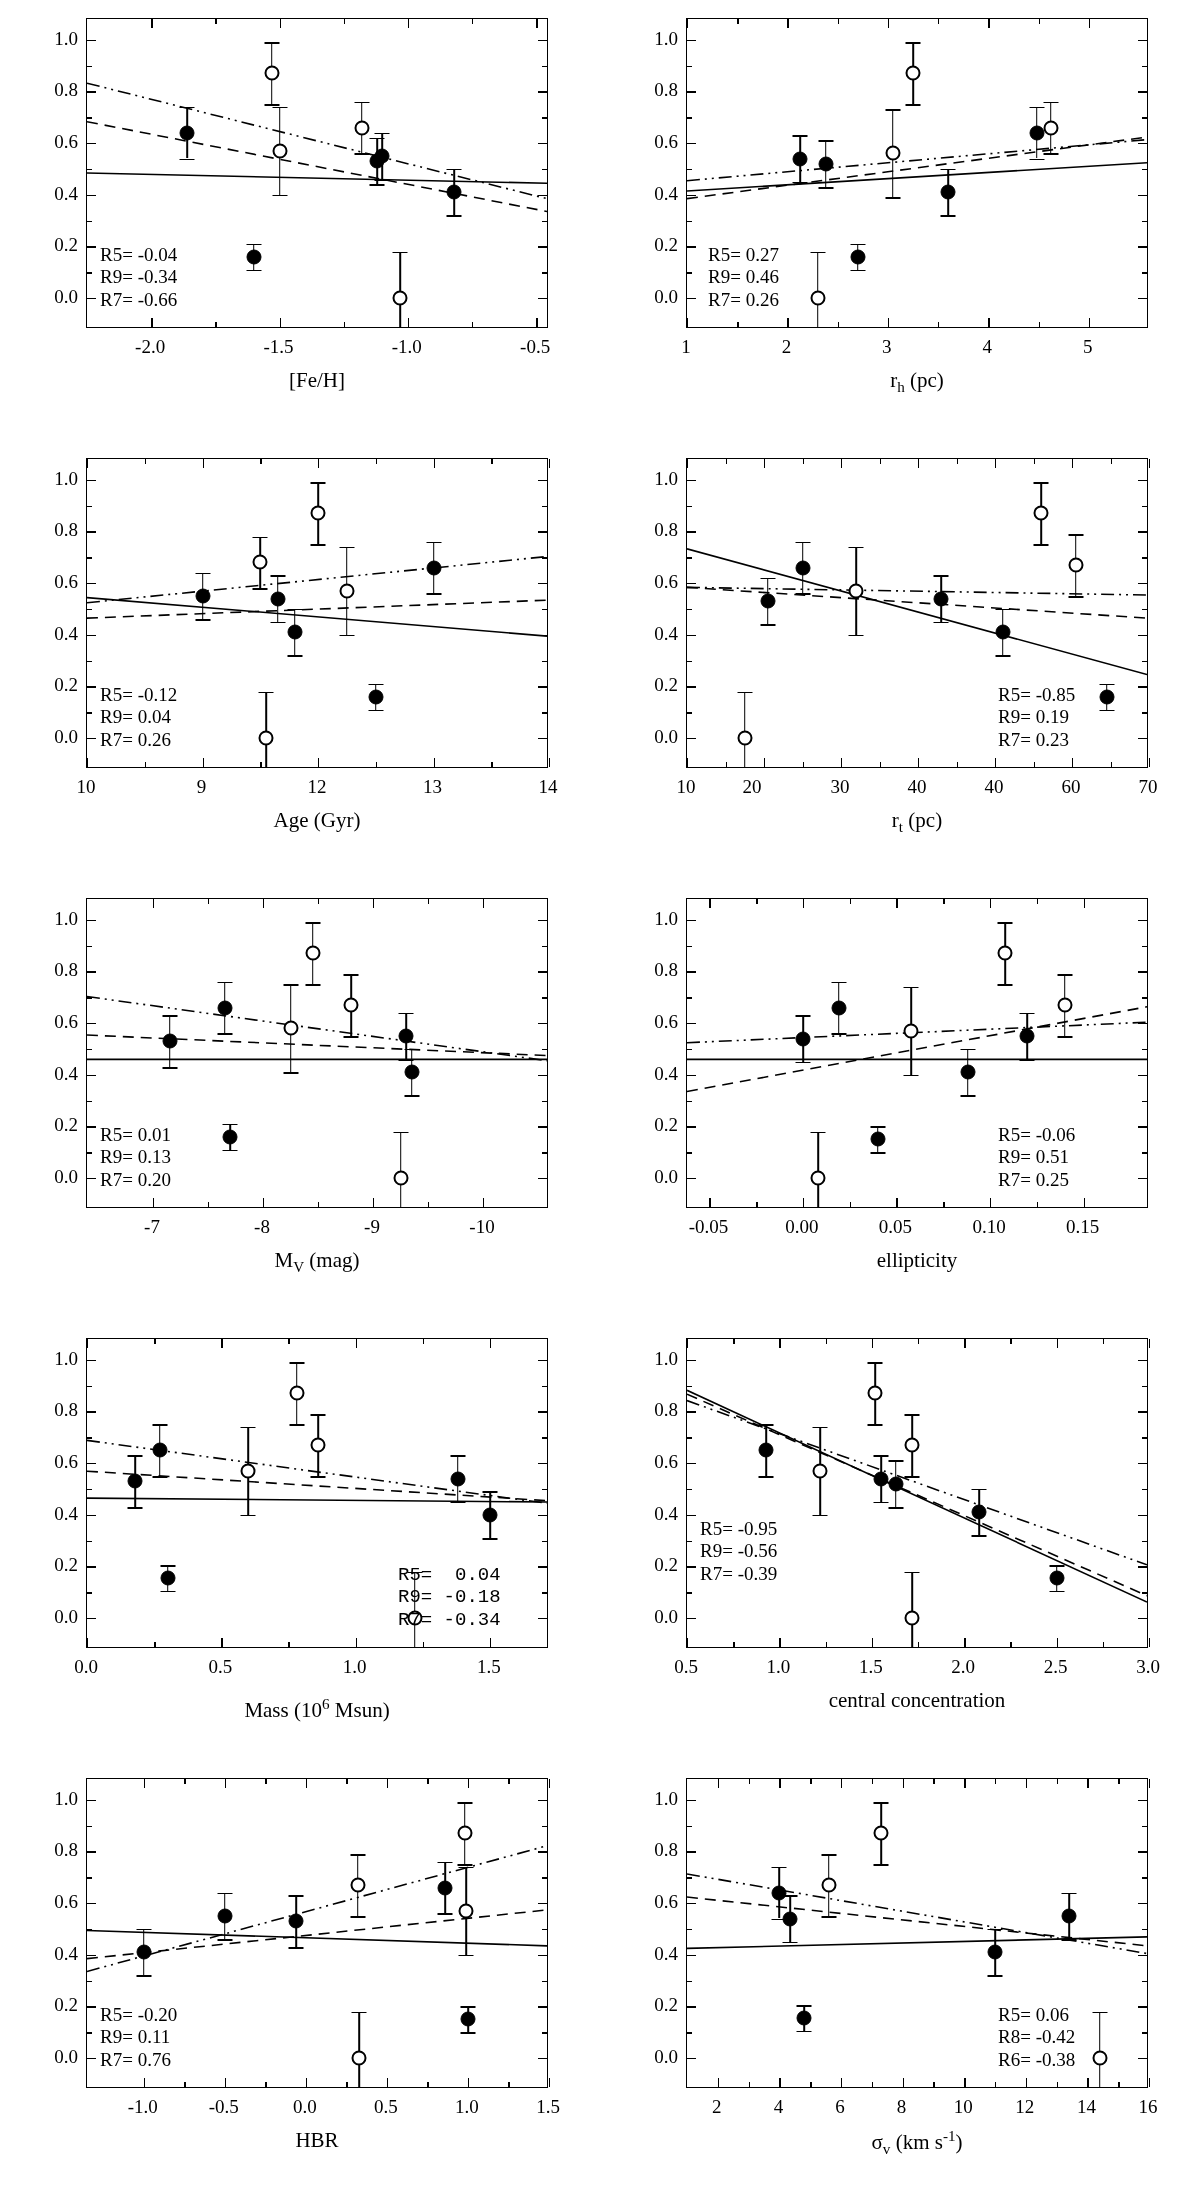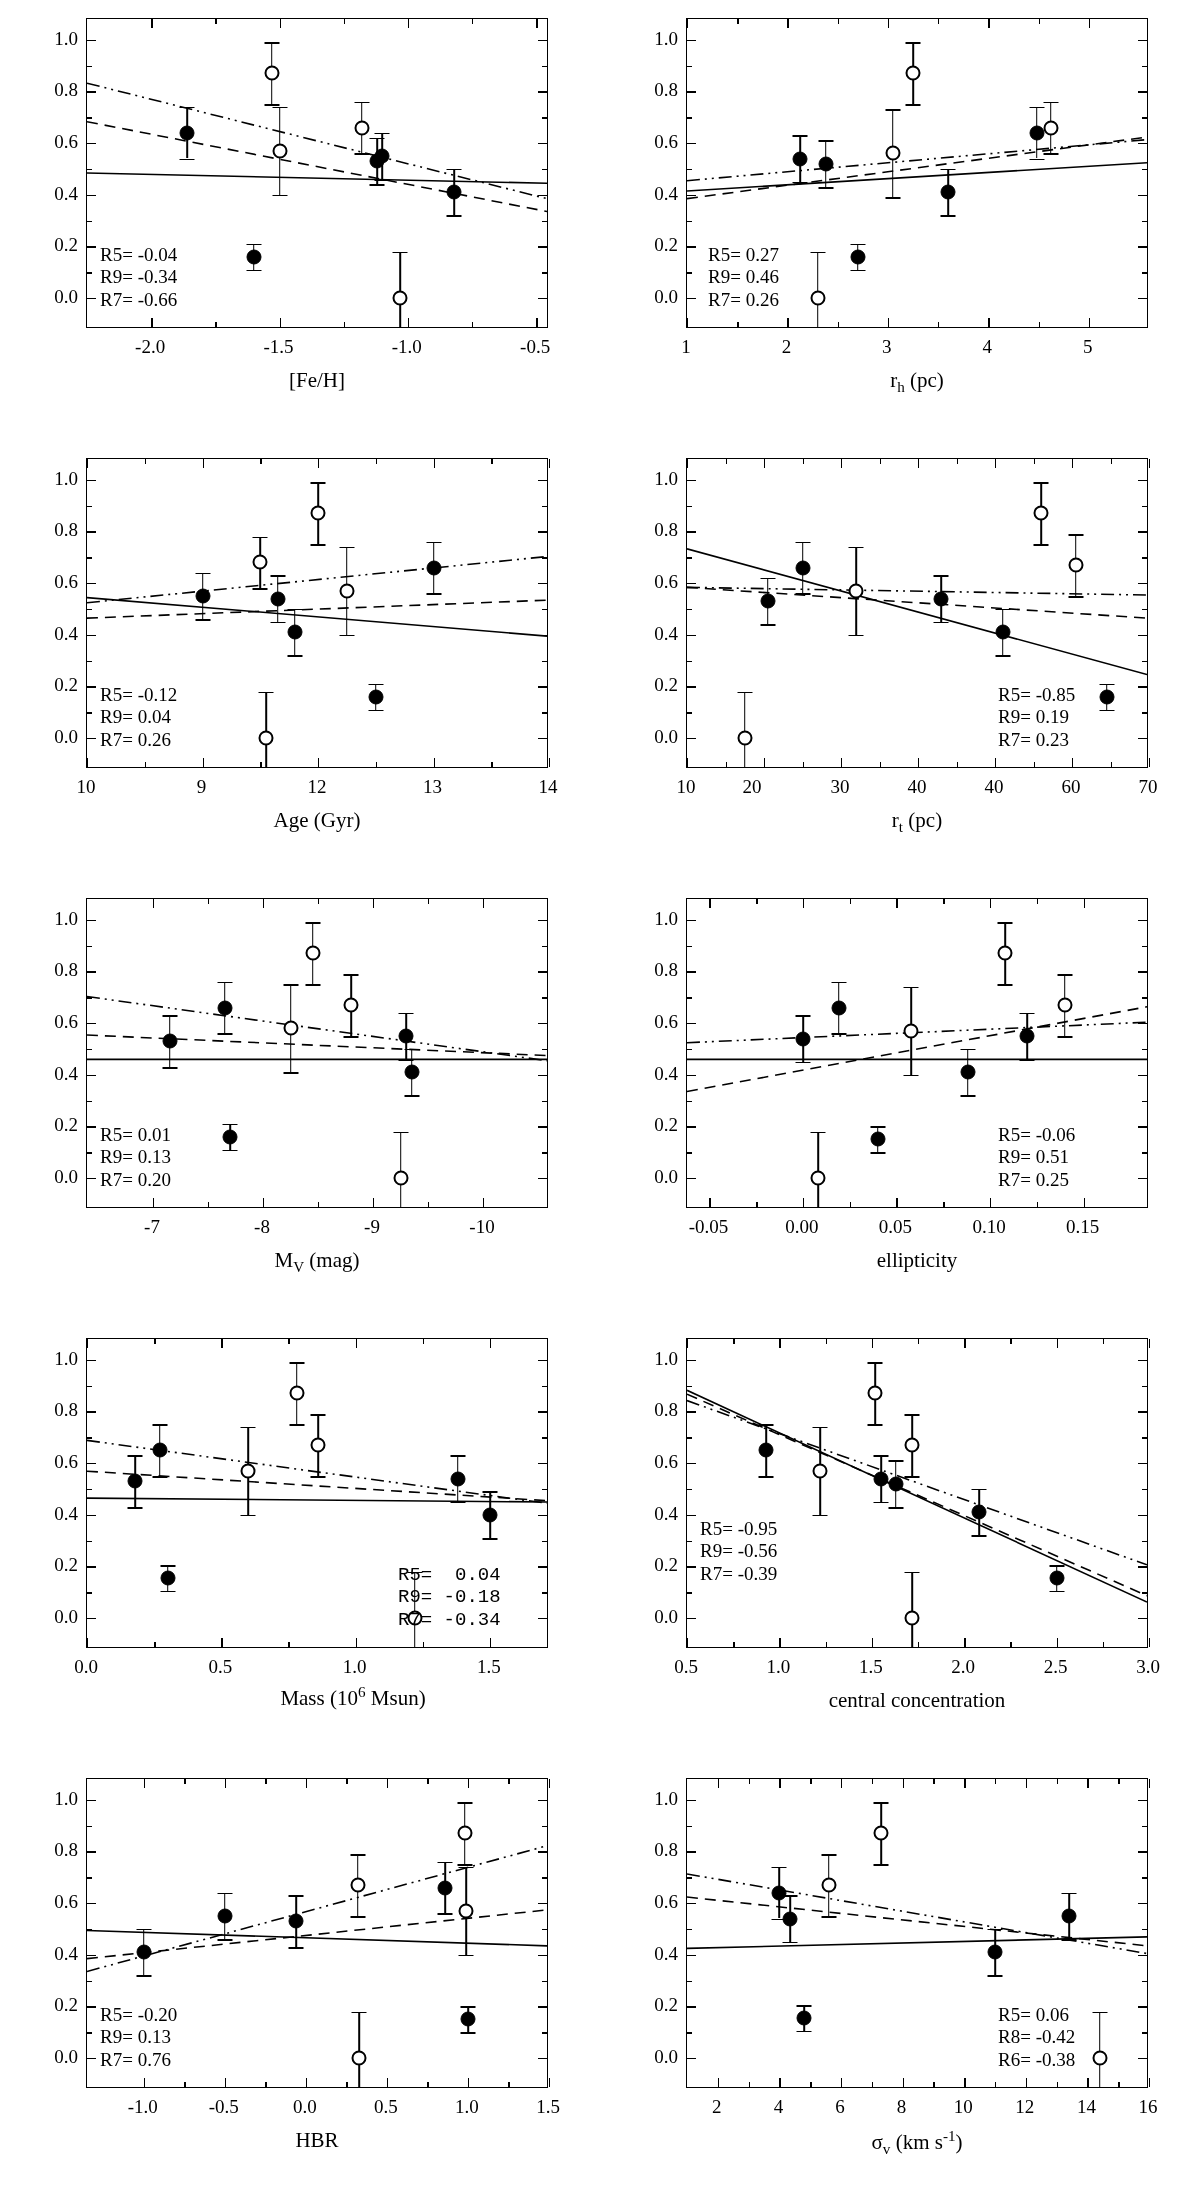--- a/index.html
+++ b/index.html
@@ -733,7 +733,7 @@
       <div class="ylab" style="left: 10px; width: 68px; top: 142px;">0.6</div>
       <div class="ylab" style="left: 10px; width: 68px; top: 90.3333px;">0.8</div>
       <div class="ylab" style="left: 10px; width: 68px; top: 38.6667px;">1.0</div>
-      <div class="axtitle" style="left: 317px; top: 364px; margin-left: 36px;">Mass (10<sup>6</sup> Msun)</div>
+      <div class="axtitle" style="left: 317px; top: 376px;">Mass (10<sup>6</sup> Msun)</div>
       <div class="stats" style="left: 398px; top: 244px; font-family: Liberation Mono, monospace;">R5=  0.04
 R9= -0.18
 R7= -0.34</div>

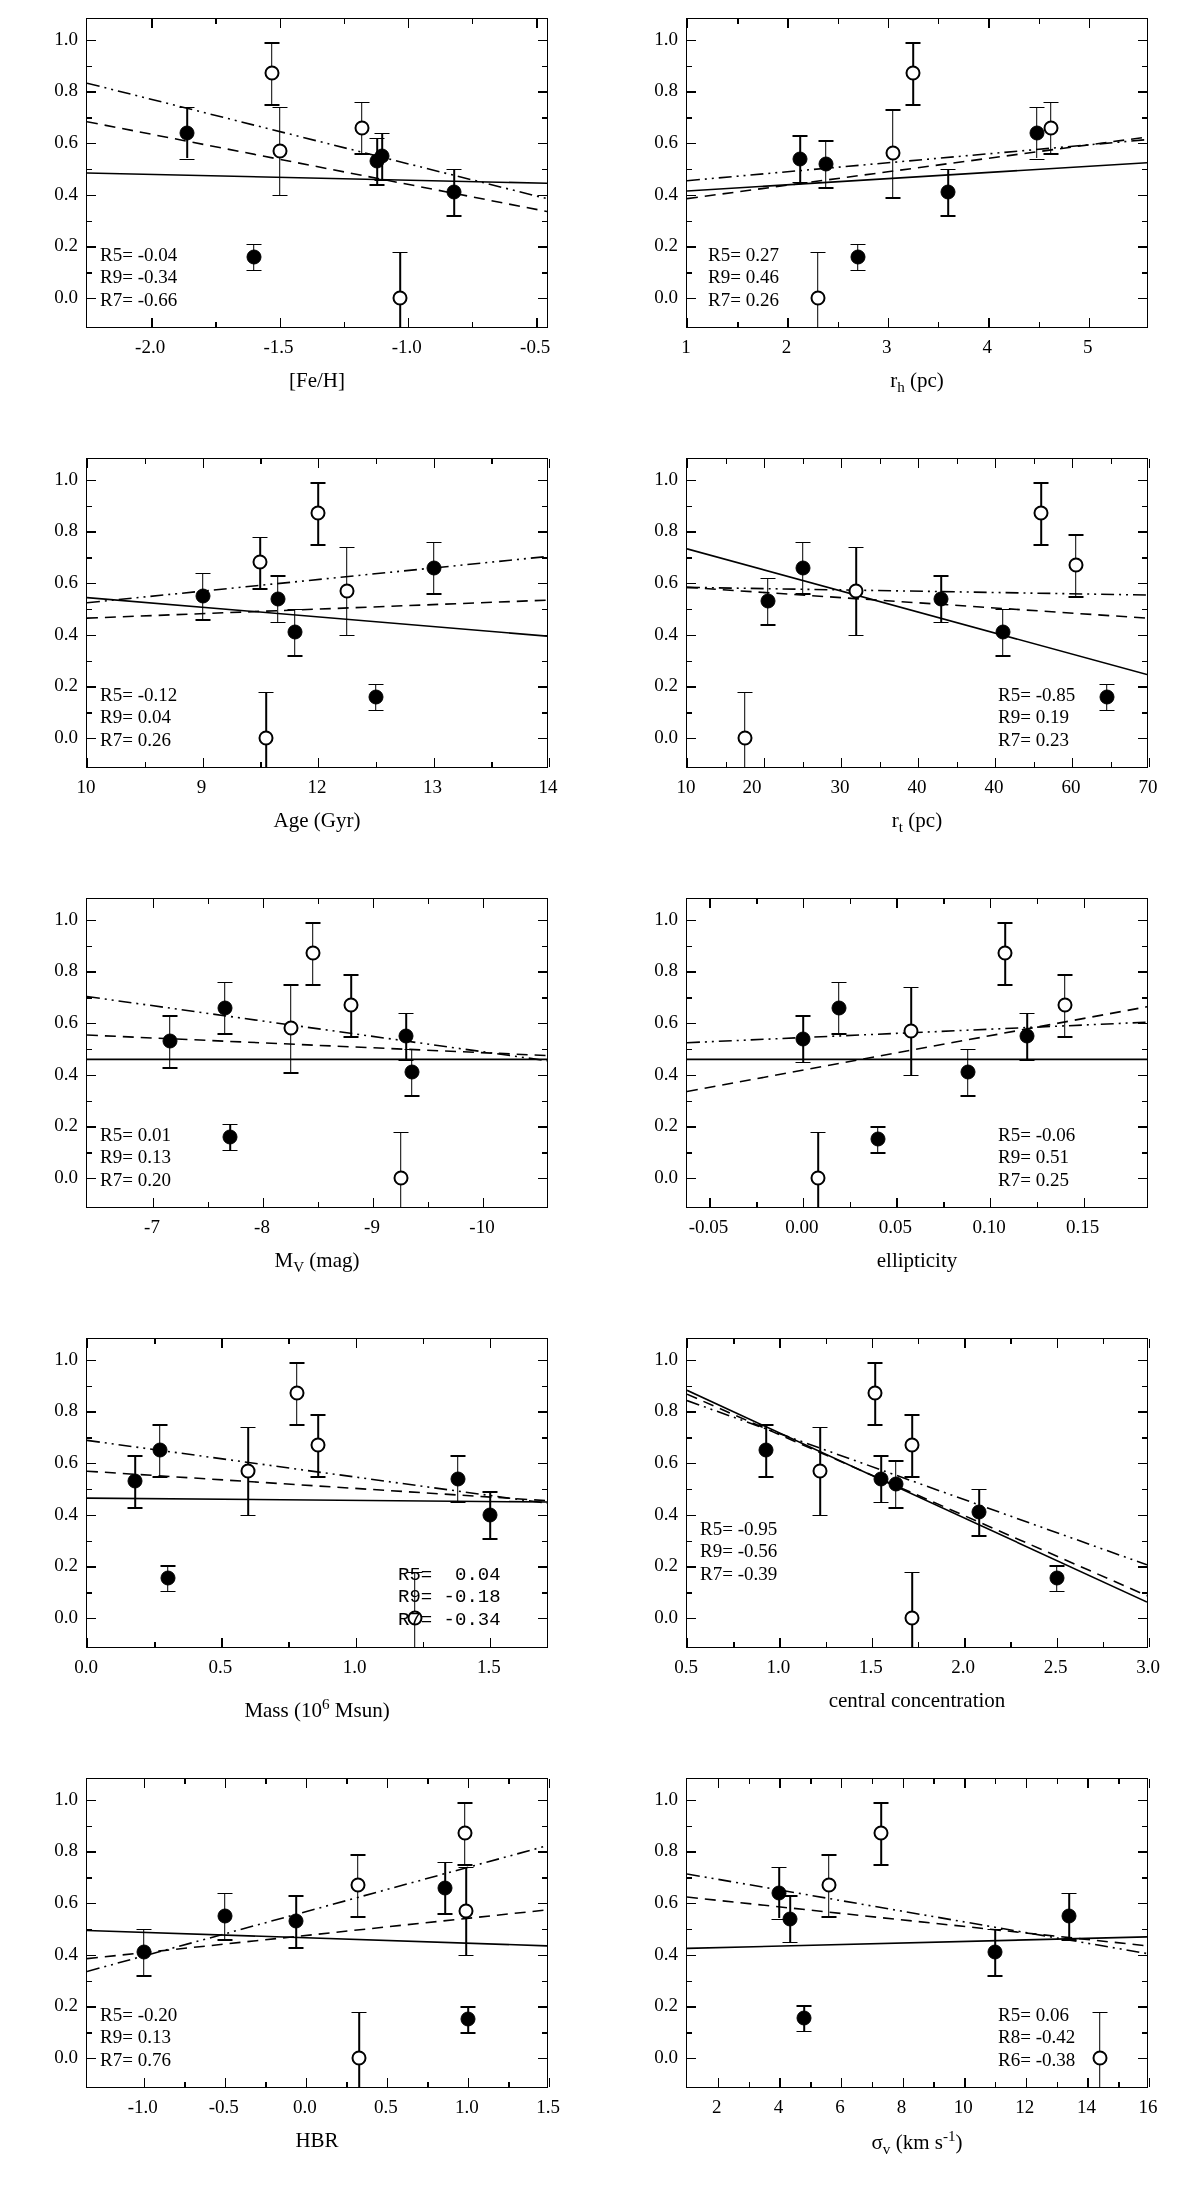--- a/index.html
+++ b/index.html
@@ -947,7 +947,7 @@
       <div class="ylab" style="left: 10px; width: 68px; top: 38.6667px;">1.0</div>
       <div class="axtitle" style="left: 317px; top: 368px;">HBR</div>
       <div class="stats" style="left: 100px; top: 244px;">R5= -0.20
-R9= 0.13
+R9= 0.11
 R7= 0.76</div>
     </div>
     <div class="cell">

